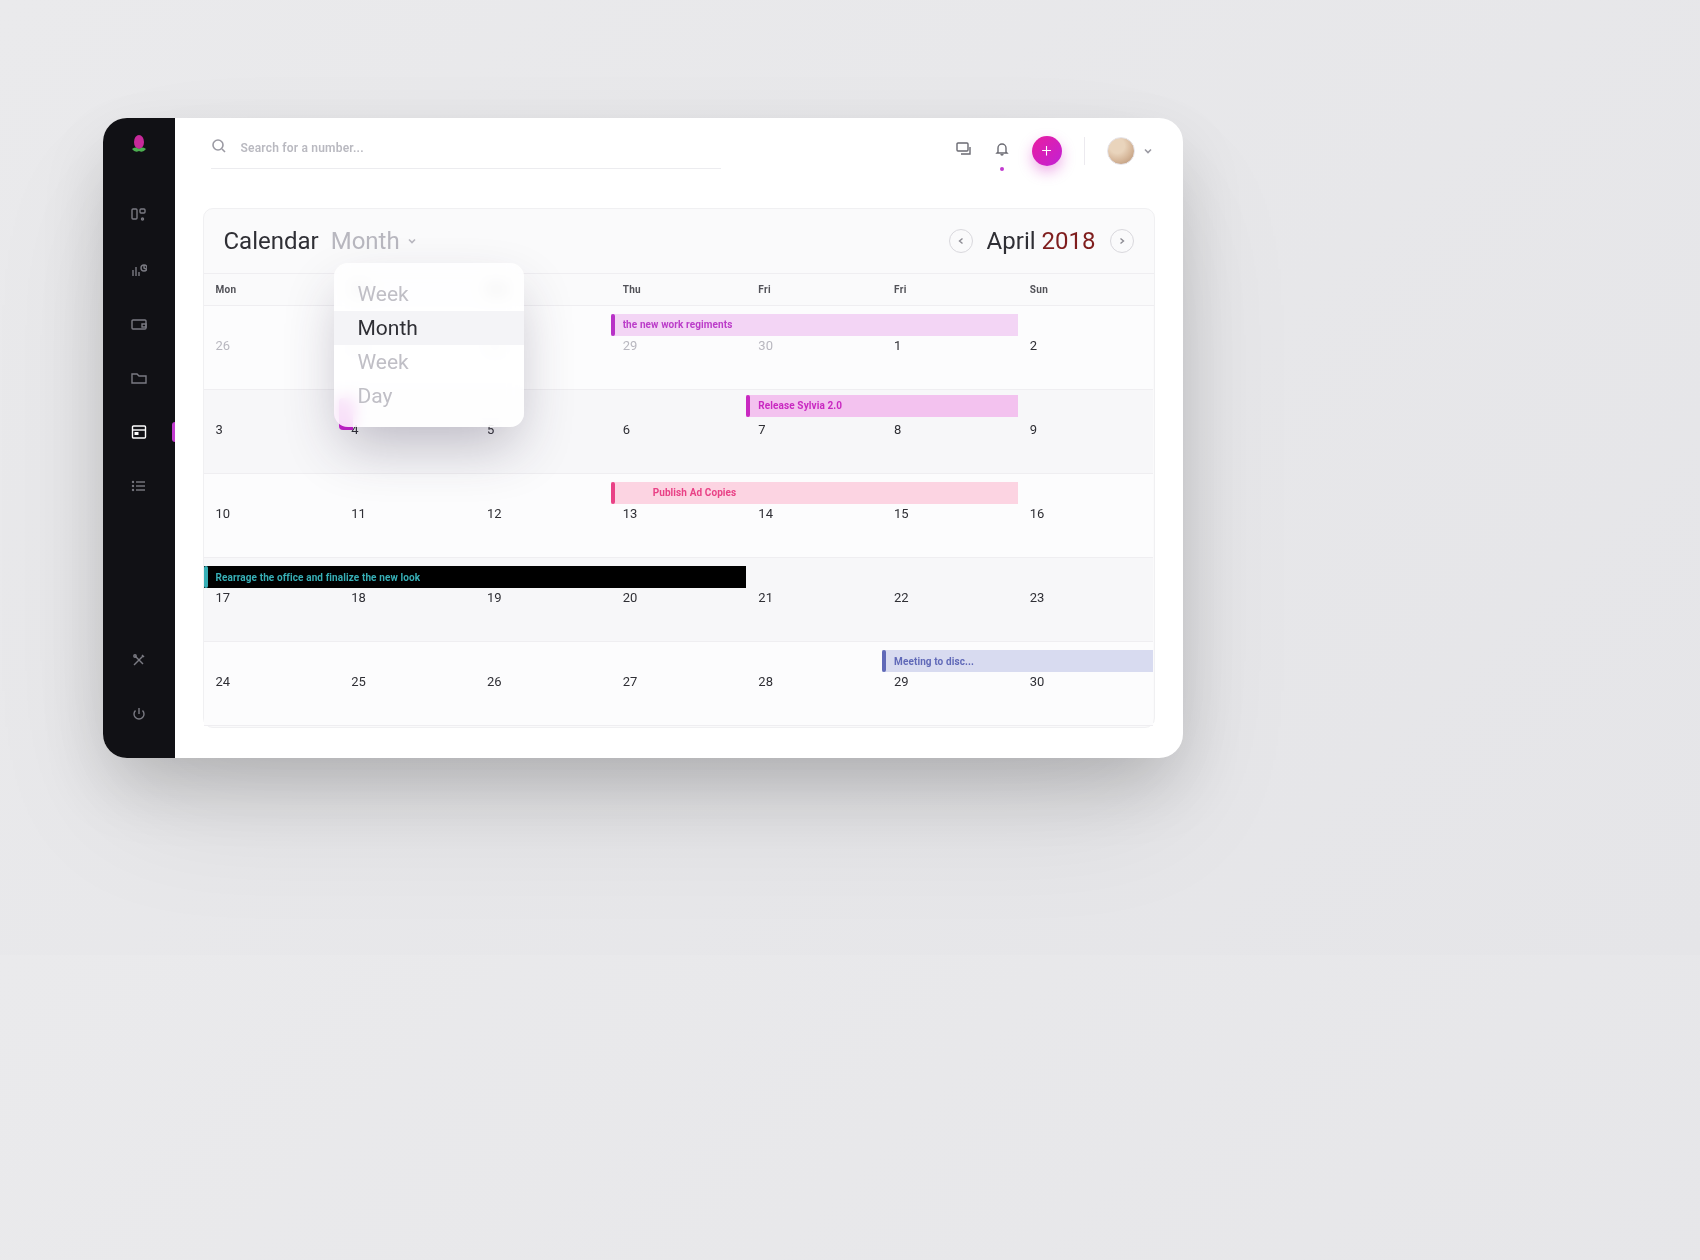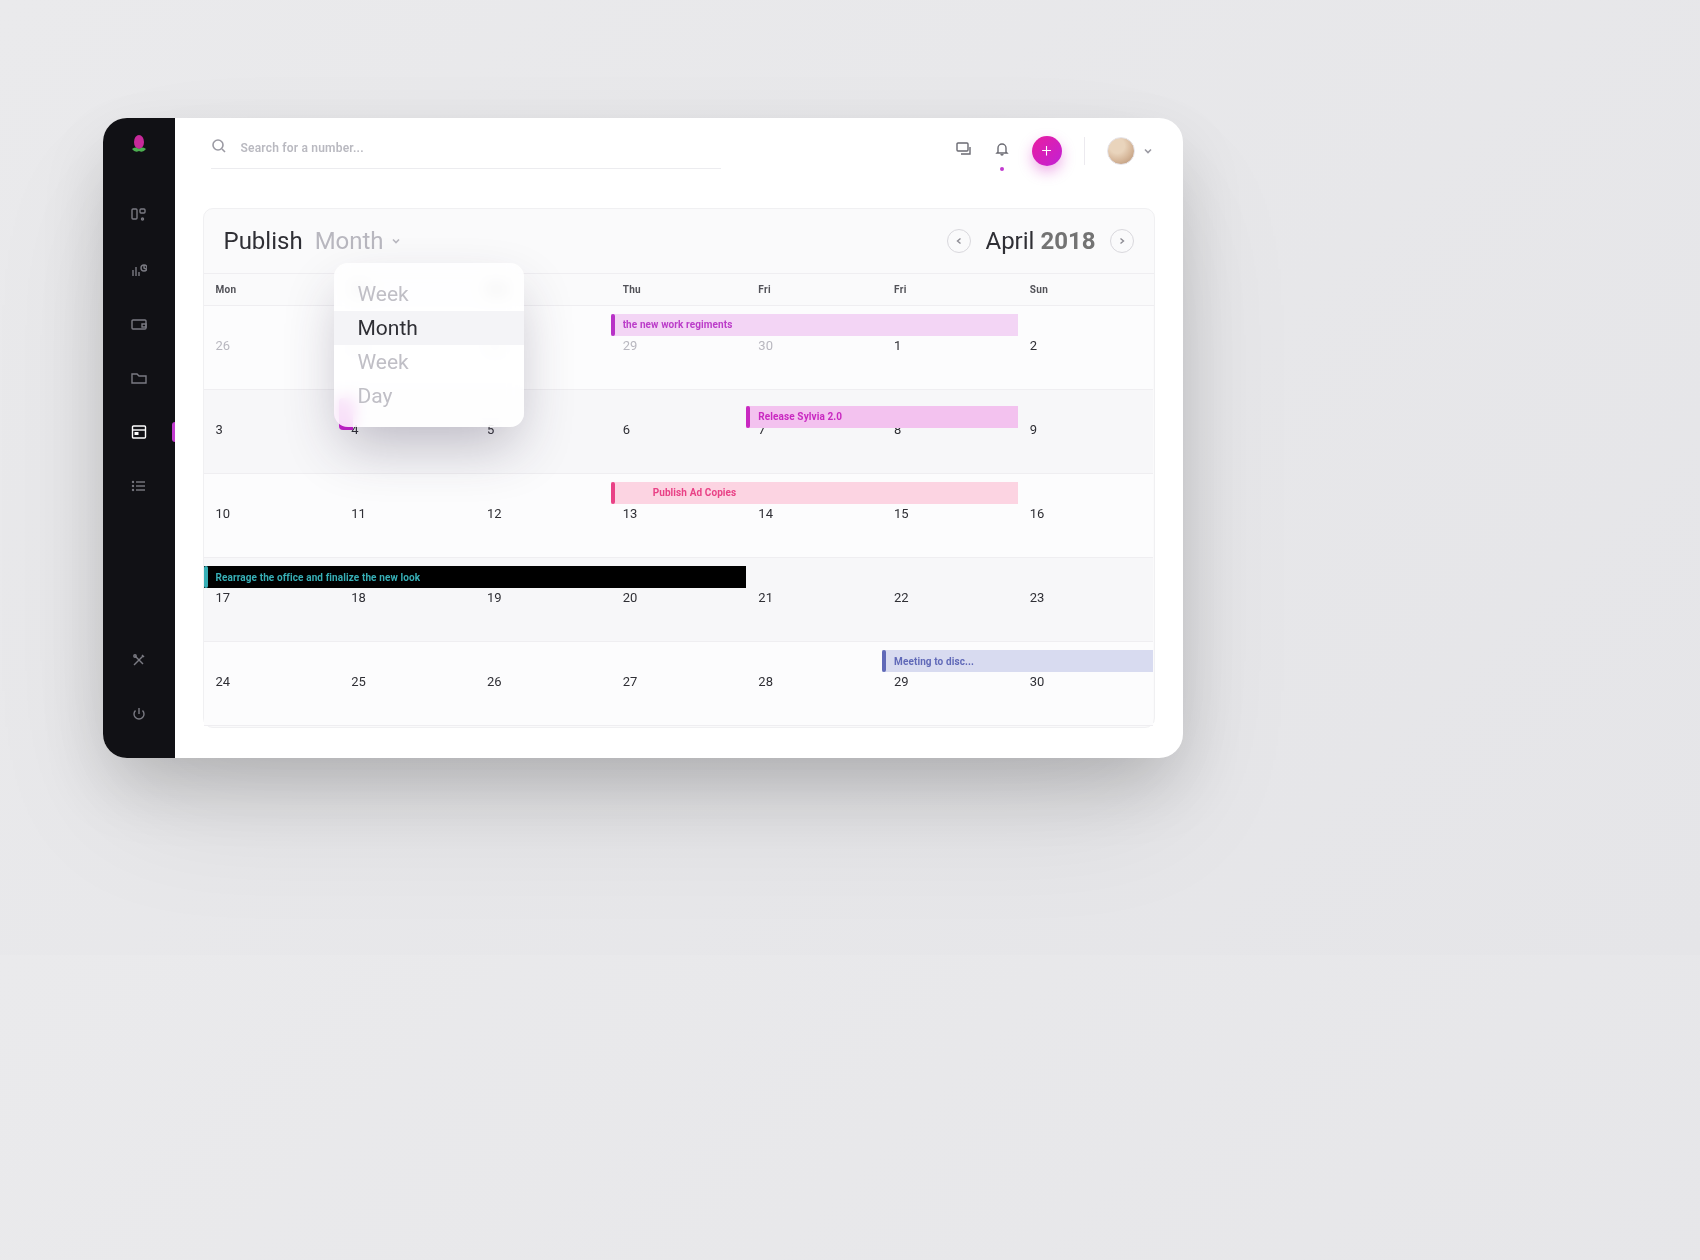--- a/index.html
+++ b/index.html
@@ -272,7 +272,7 @@
     <div class="calendar-wrap">
       <div class="calendar-card">
         <div class="cal-header" style="position:relative;">
-          <span class="cal-title">Publish</span>
+          <span class="cal-title">Calendar</span>
           <span class="cal-view">
             <span>Month</span>
             <svg width="12" height="12" viewBox="0 0 12 12" fill="none" stroke="currentColor" stroke-width="1.6">

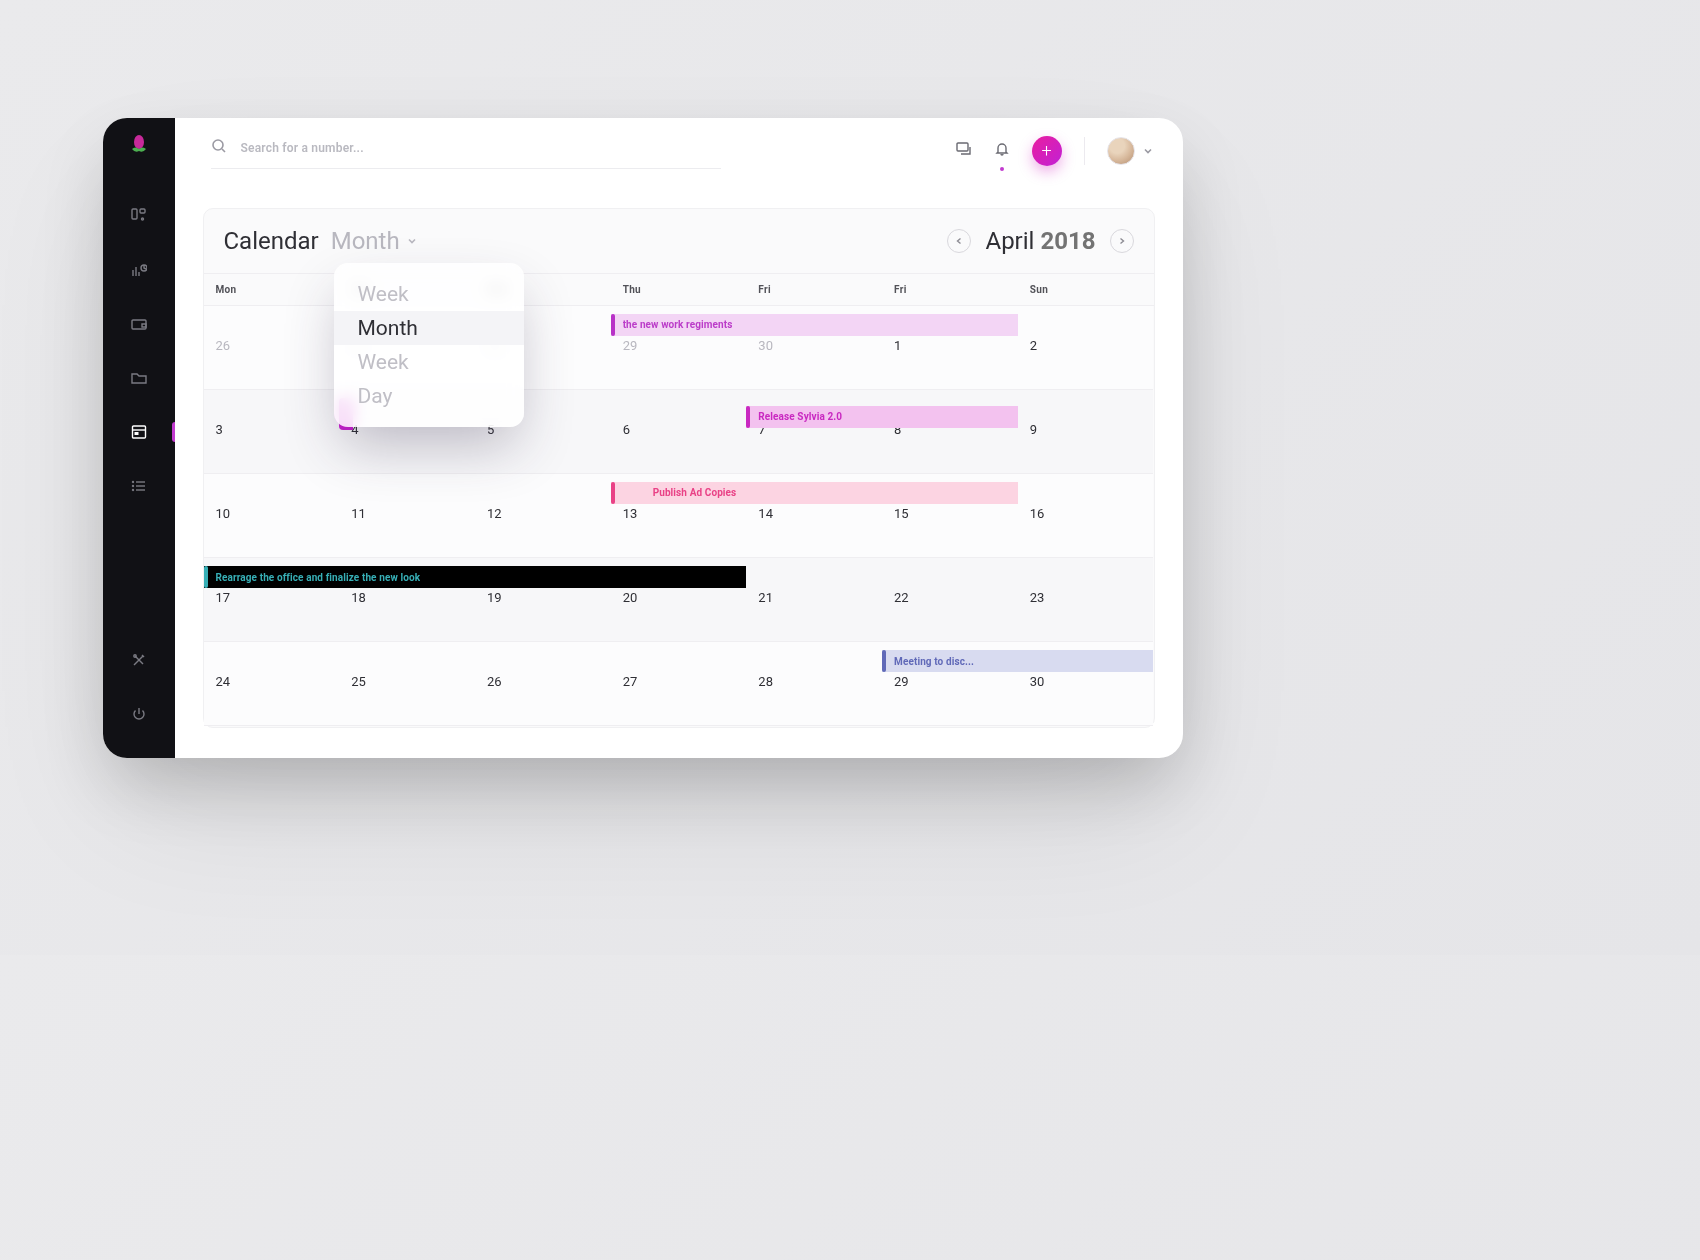--- a/index.html
+++ b/index.html
@@ -100,7 +100,7 @@
     font-size:11px;
   }
   .cal-month { font-size:24px; color:#2f2f35; font-weight:400;}
-  .cal-year { font-size:24px; color:#737373; font-weight:700; margin-left:6px;}
+  .cal-year { font-size:24px; color:#7f1d1d; font-weight:400; margin-left:6px;}
   .weekdays {
     display:grid; grid-template-columns:repeat(7,1fr);
     border-top:1px solid #efeef1;

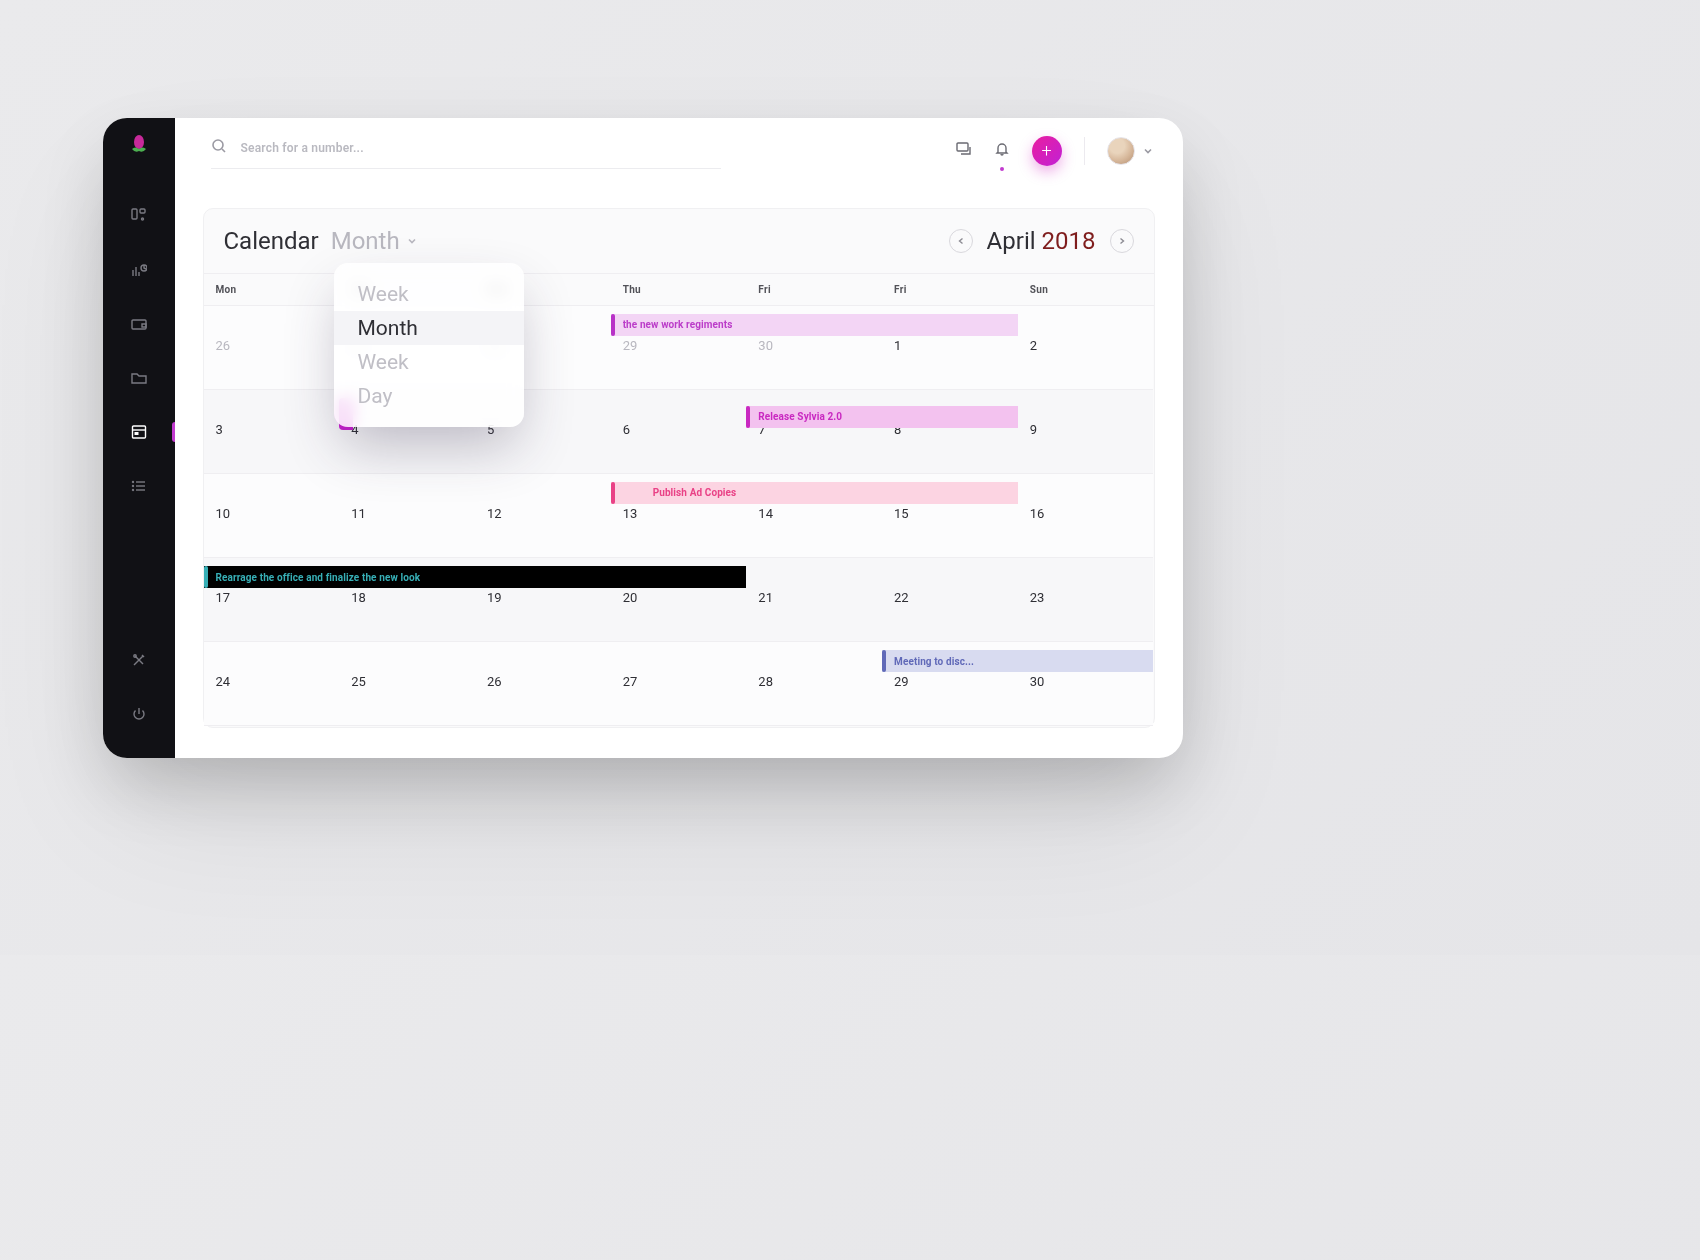--- a/index.html
+++ b/index.html
@@ -325,7 +325,7 @@
                 <span style="white-space: nowrap; overflow: hidden;">the new work regiments</span>
               </div>
               <div class="event ev-solid-magenta" style="grid-area: 2 / 2 / auto / 3; place-self: start; height: 32px; width: 14px; margin-top: 4px; border-radius: 4px 0px 0px 4px;"></div>
-              <div class="event ev-magenta" style="grid-area: 2 / 5 / auto / 7; position: relative; align-self: start; height: 22px; margin-top: 12px; border-radius: 0px;">
+              <div class="event ev-magenta" style="grid-area: 2 / 5 / auto / 7; position: relative; align-self: start; height: 22px; margin-top: 1px; border-radius: 0px;">
                 <div class="bar"></div>
                 <span style="white-space: nowrap; overflow: hidden;">Release Sylvia 2.0</span>
               </div>

